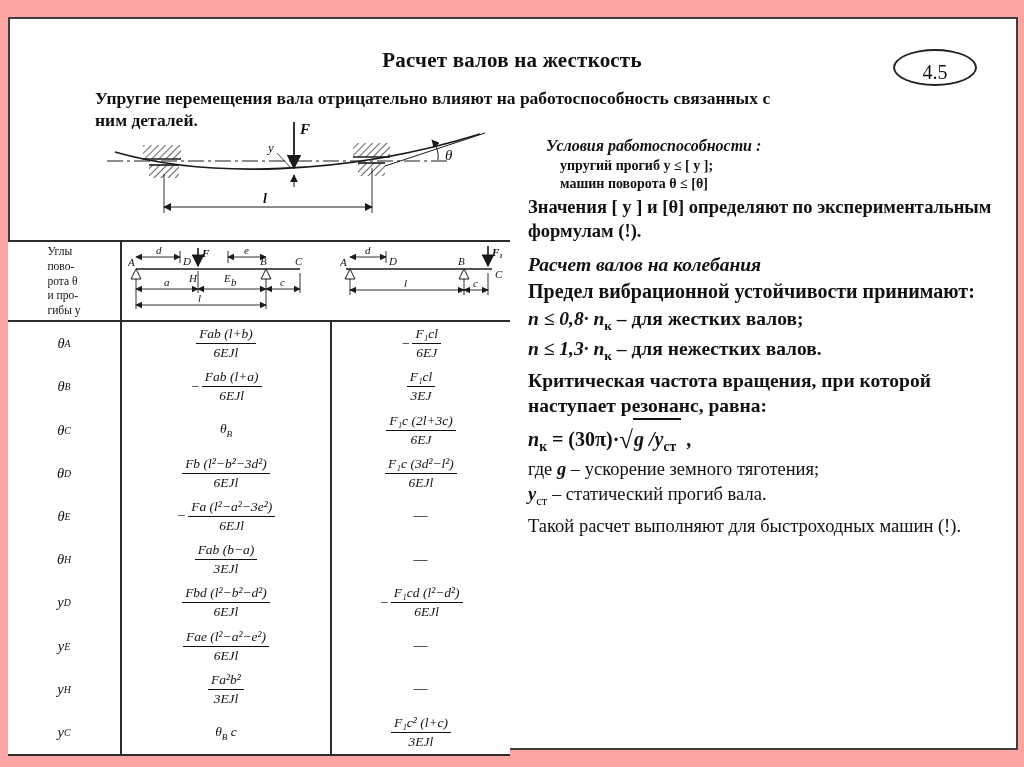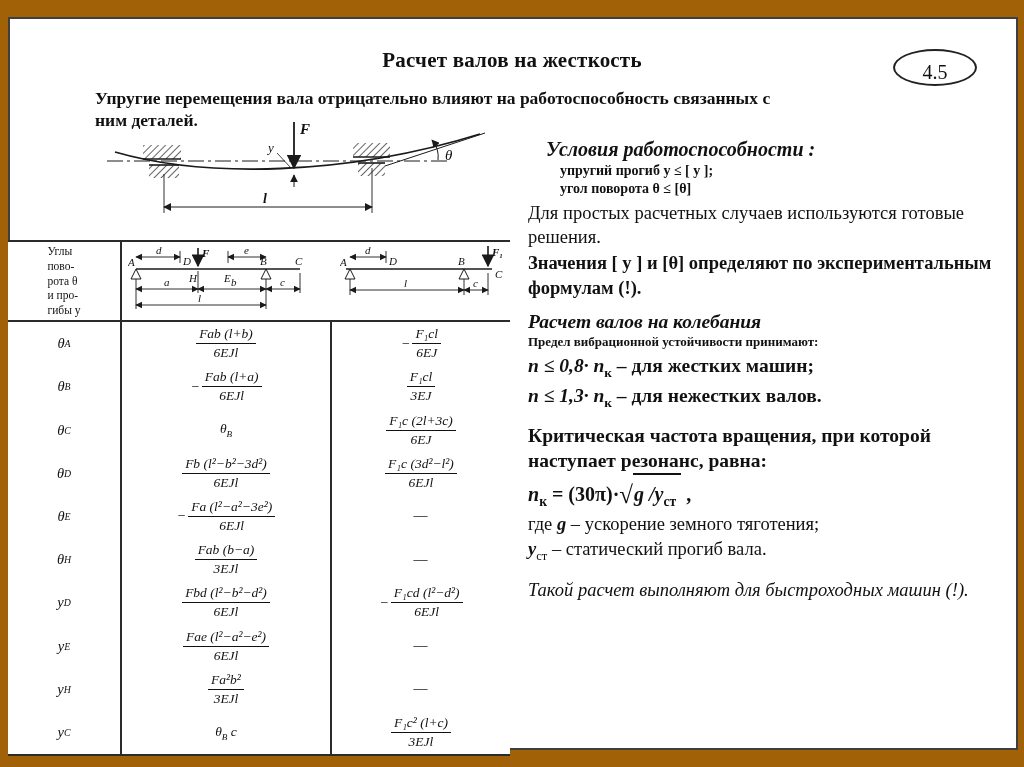--- a/index.html
+++ b/index.html
@@ -3,7 +3,7 @@
 <meta charset="utf-8">
 <style>
   html,body{margin:0;padding:0;background:#fff;}
-  #canvas{position:relative;width:1024px;height:767px;background:#a16207;overflow:hidden;
+  #canvas{position:relative;width:1024px;height:767px;background:#fca5a5;overflow:hidden;
           font-family:"Liberation Serif","DejaVu Serif",serif;color:#111;}
   .frame{position:absolute;left:8px;top:17px;width:1006px;height:729px;border:2px solid #3f3f3f;background:#fff;}
   .title{position:absolute;left:0;top:48px;width:100%;text-align:center;font-size:21px;font-weight:bold;letter-spacing:.2px;}

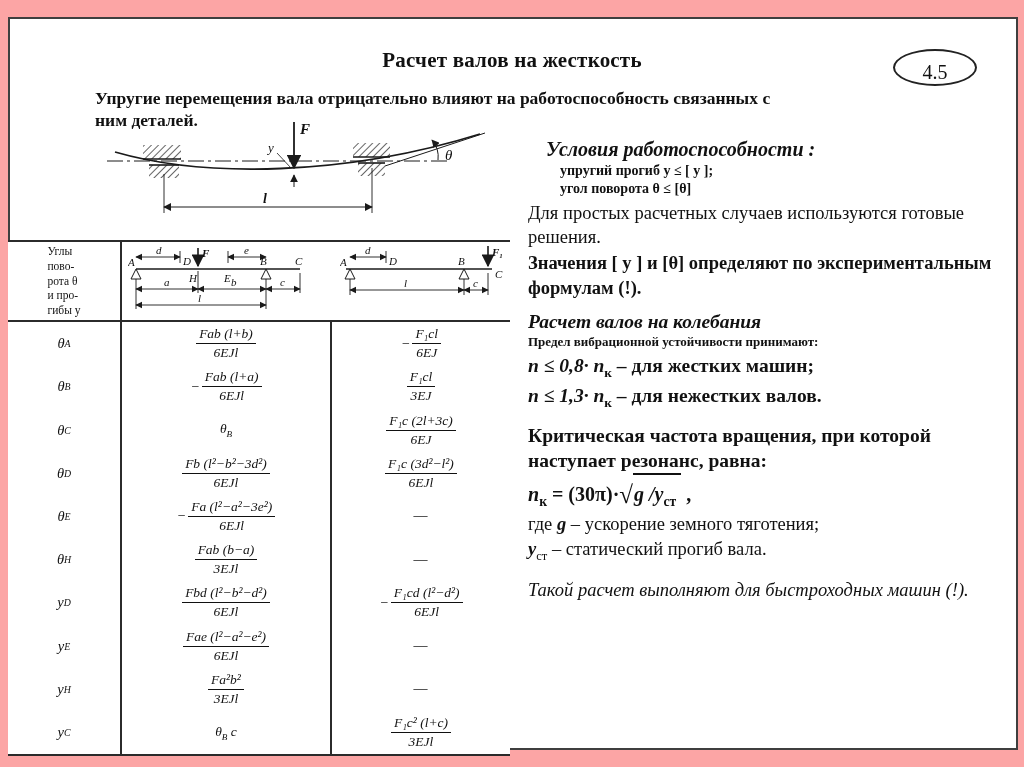--- a/index.html
+++ b/index.html
@@ -39,7 +39,7 @@
 
   
   .rcol{position:absolute;left:528px;top:136px;width:484px;font-size:18.5px;line-height:1.3;}
-  .r-cond-title{font-weight:bold;font-style:italic;font-size:20px;margin-left:18px;}
+  .r-cond-title{font-weight:bold;font-style:italic;font-size:16px;margin-left:18px;}
   .r-cond{font-weight:bold;font-size:14px;margin-left:32px;}
   .r-p{margin-top:3px;}
   .r-p3{margin-top:2px;font-weight:bold;}

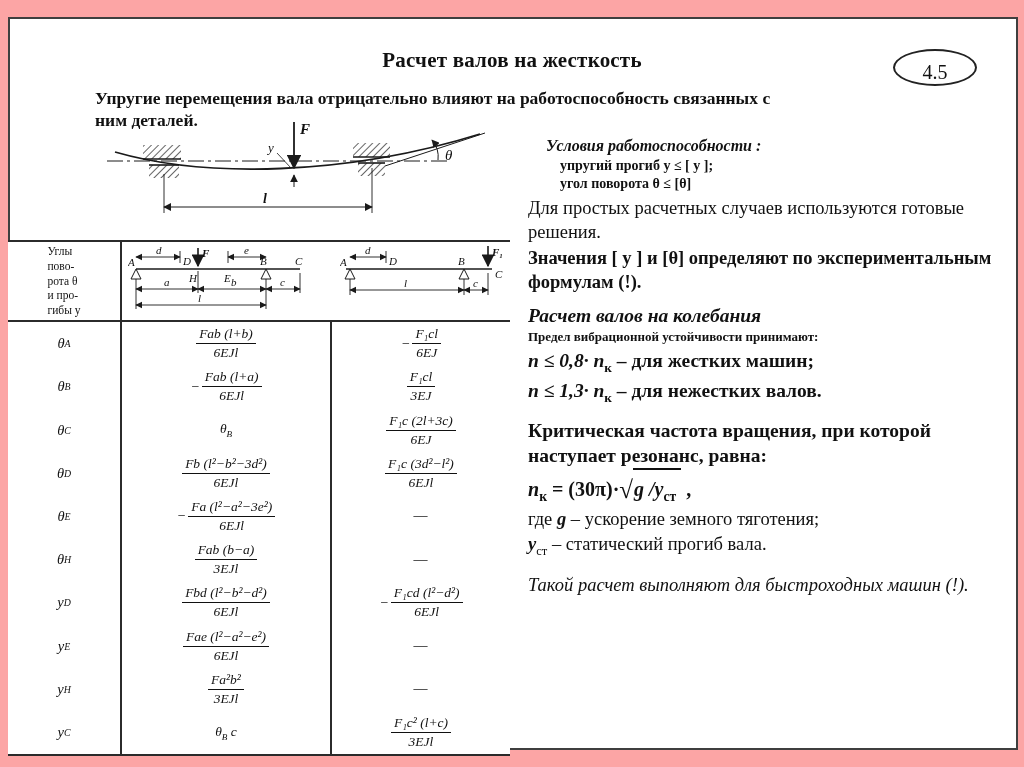--- a/index.html
+++ b/index.html
@@ -349,7 +349,7 @@
   <div class="rcol">
     <div class="r-cond-title">Условия работоспособности :</div>
     <div class="r-cond">упругий прогиб y ≤  [ y ];</div>
-    <div class="r-cond">угол поворота θ ≤ [θ]</div>
+    <div class="r-cond">машин поворота θ ≤ [θ]</div>
     <div class="r-p">Для простых расчетных случаев используются готовые решения.</div>
     <div class="r-p3">Значения [ y ] и [θ] определяют по экспериментальным формулам (!).</div>
     <div class="r-vib-title">Расчет валов на колебания</div>

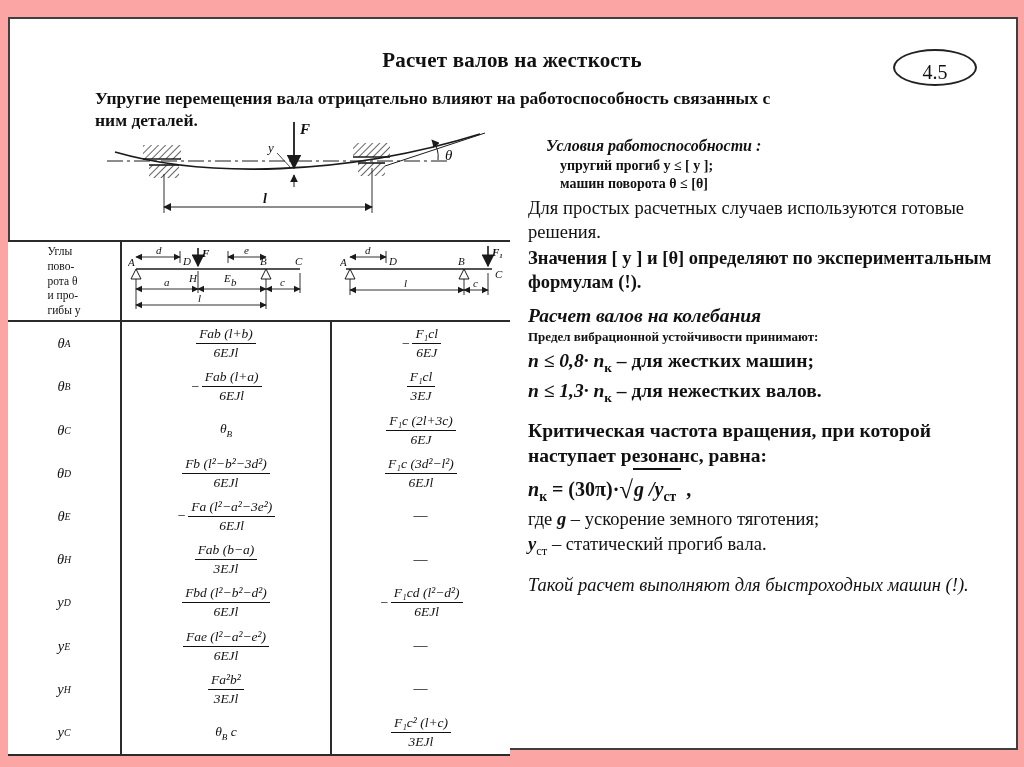--- a/index.html
+++ b/index.html
@@ -350,7 +350,6 @@
     <div class="r-cond-title">Условия работоспособности :</div>
     <div class="r-cond">упругий прогиб y ≤  [ y ];</div>
     <div class="r-cond">машин поворота θ ≤ [θ]</div>
-    <div class="r-p">Для простых расчетных случаев используются готовые решения.</div>
     <div class="r-p3">Значения [ y ] и [θ] определяют по экспериментальным формулам (!).</div>
     <div class="r-vib-title">Расчет валов на колебания</div>
     <div class="r-vib-intro">Предел вибрационной устойчивости принимают:</div>

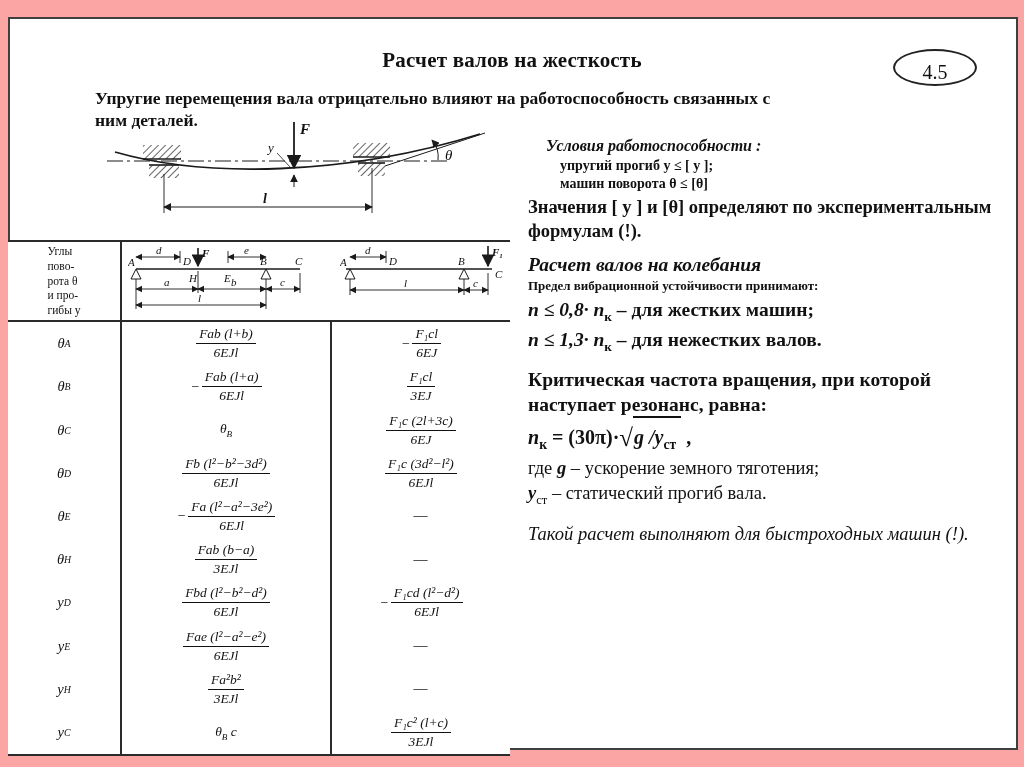--- a/index.html
+++ b/index.html
@@ -44,7 +44,7 @@
   .r-p{margin-top:3px;}
   .r-p3{margin-top:2px;font-weight:bold;}
   .r-vib-title{text-align:left;font-weight:bold;font-style:italic;font-size:19.5px;margin:9px 70px 0 0;}
-  .r-vib-intro{font-weight:bold;font-size:13px;}
+  .r-vib-intro{font-weight:bold;font-size:20px;}
   .r-n{font-weight:bold;font-size:19.5px;margin-top:2px;}
   .r-crit{font-weight:bold;font-size:19.5px;margin-top:12px;}
   .r-formula{font-weight:bold;font-size:20px;margin:3px 0 2px;}

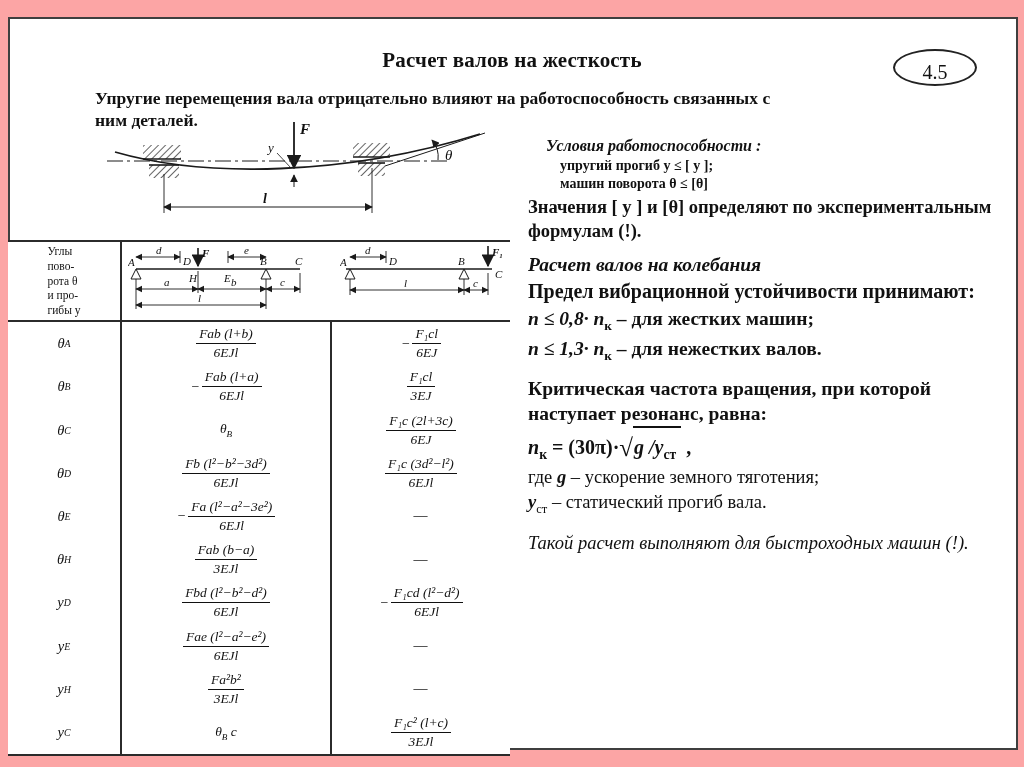--- a/index.html
+++ b/index.html
@@ -353,7 +353,7 @@
     <div class="r-p3">Значения [ y ] и [θ] определяют по экспериментальным формулам (!).</div>
     <div class="r-vib-title">Расчет валов на колебания</div>
     <div class="r-vib-intro">Предел вибрационной устойчивости принимают:</div>
-    <div class="r-n"><i>n ≤ 0,8· n</i><sub>к</sub><span> – для жестких машин;</span></div>
+    <div class="r-n"><i>n ≤ 0,8· n</i><sub>к</sub><span> – для жестких валов;</span></div>
     <div class="r-n"><i>n ≤ 1,3· n</i><sub>к</sub><span> – для нежестких валов.</span></div>
     <div class="r-crit">Критическая частота вращения, при которой наступает резонанс, равна:</div>
     <div class="r-formula"><i>n</i><sub>к</sub><span> = (30π)·</span><span class="root">√</span><span class="rad"><i>g /y</i><sub>ст</sub></span><span> ,</span></div>

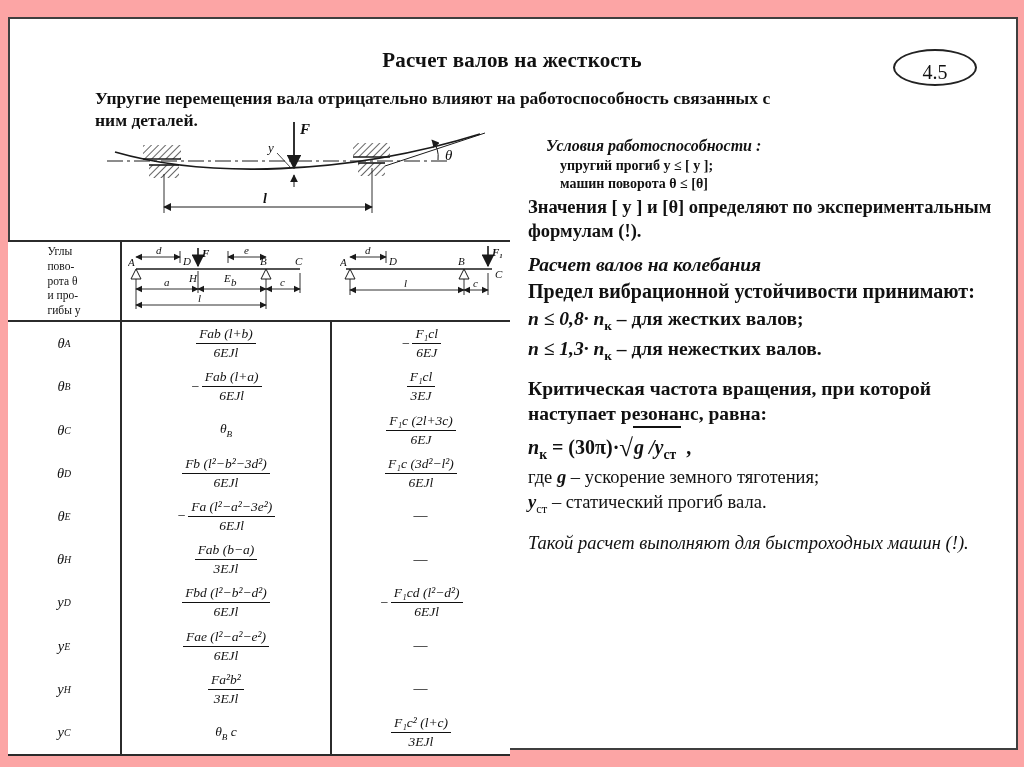--- a/index.html
+++ b/index.html
@@ -46,7 +46,7 @@
   .r-vib-title{text-align:left;font-weight:bold;font-style:italic;font-size:19.5px;margin:9px 70px 0 0;}
   .r-vib-intro{font-weight:bold;font-size:20px;}
   .r-n{font-weight:bold;font-size:19.5px;margin-top:2px;}
-  .r-crit{font-weight:bold;font-size:19.5px;margin-top:12px;}
+  .r-crit{font-weight:bold;font-size:19.5px;margin-top:4px;}
   .r-formula{font-weight:bold;font-size:20px;margin:3px 0 2px;}
   .root{font-size:25px;font-weight:bold;position:relative;top:2px;}
   .rad{border-top:2px solid #111;padding:8px 5px 0 1px;}

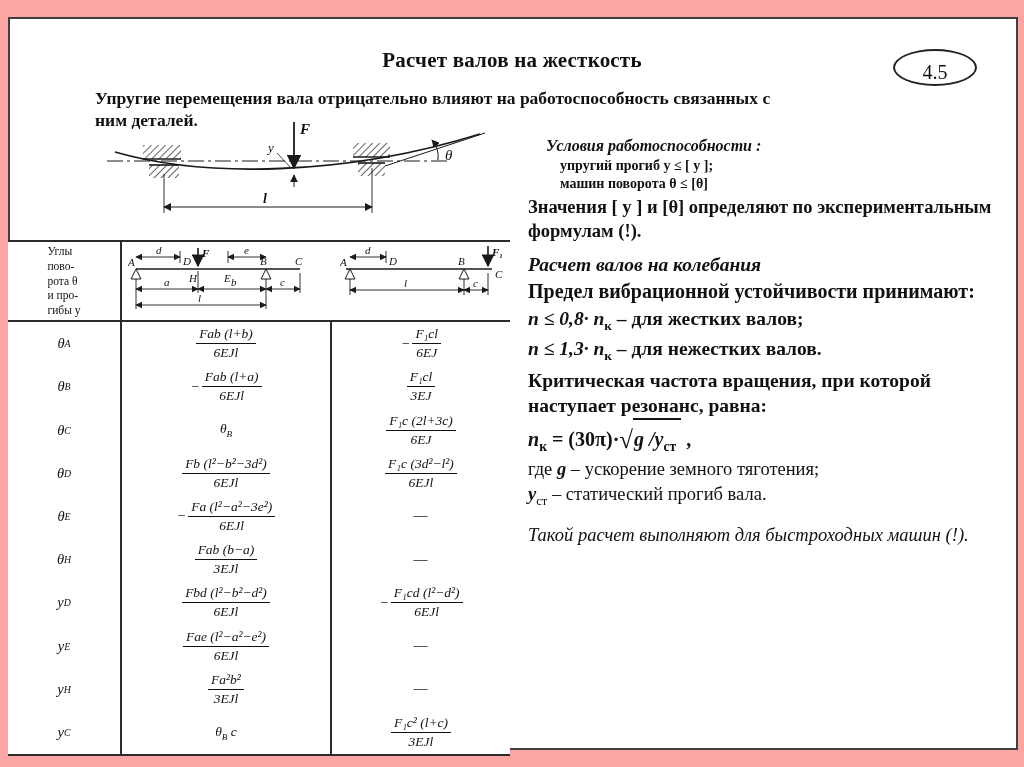--- a/index.html
+++ b/index.html
@@ -51,7 +51,7 @@
   .root{font-size:25px;font-weight:bold;position:relative;top:2px;}
   .rad{border-top:2px solid #111;padding:8px 5px 0 1px;}
   .r-w{margin-top:1px;}
-  .r-final{font-style:italic;margin-top:14px;}
+  .r-final{margin-top:5px;}
 </style>
 </head>
 <body>

